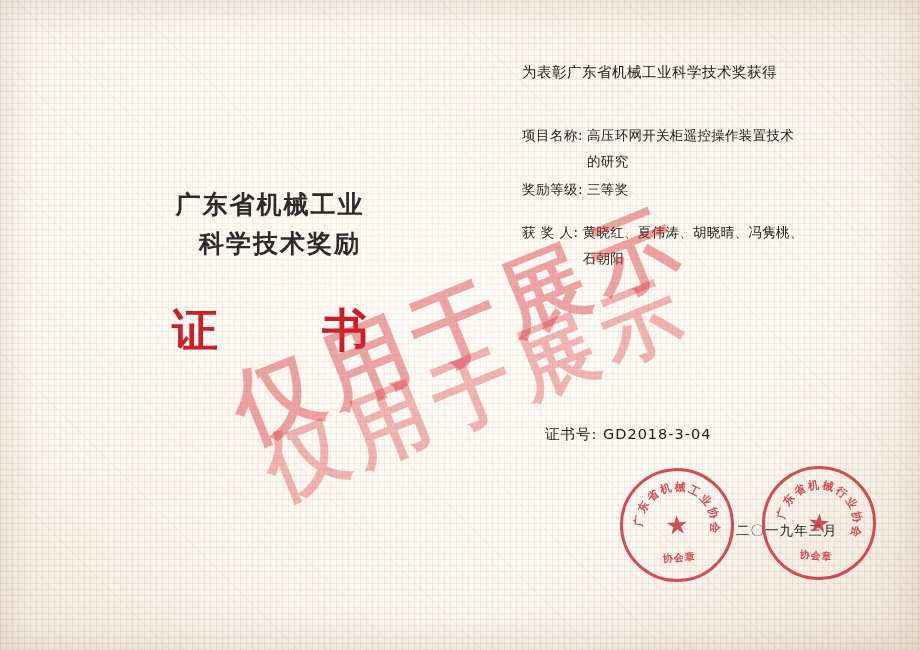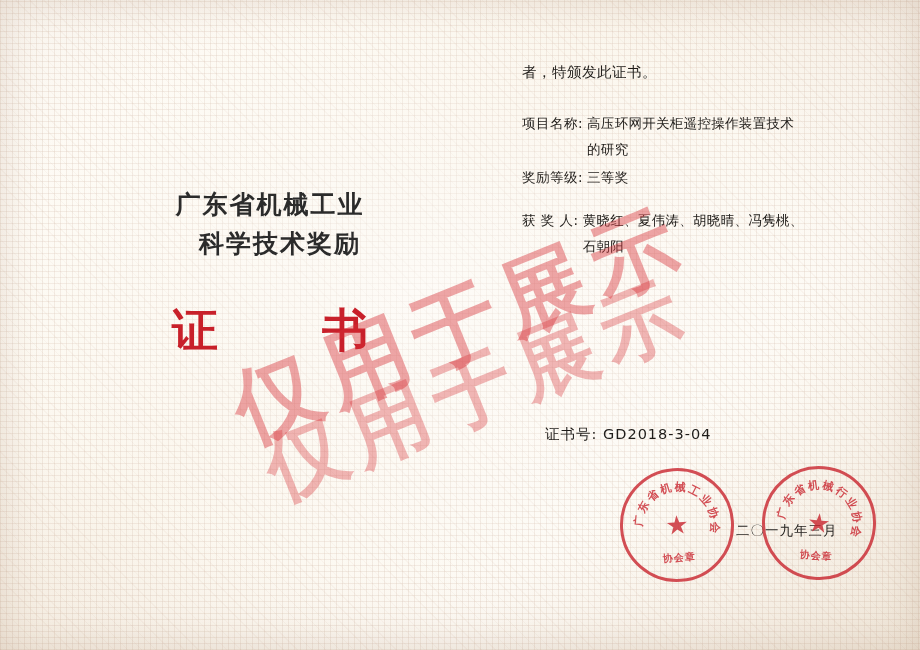--- a/index.html
+++ b/index.html
@@ -210,6 +210,7 @@
 
   <div class="right-block">
     <div class="intro">
+      <span class="l1">为表彰广东省机械工业科学技术奖获得</span>
       <span class="l2">者，特颁发此证书。</span>
     </div>
 

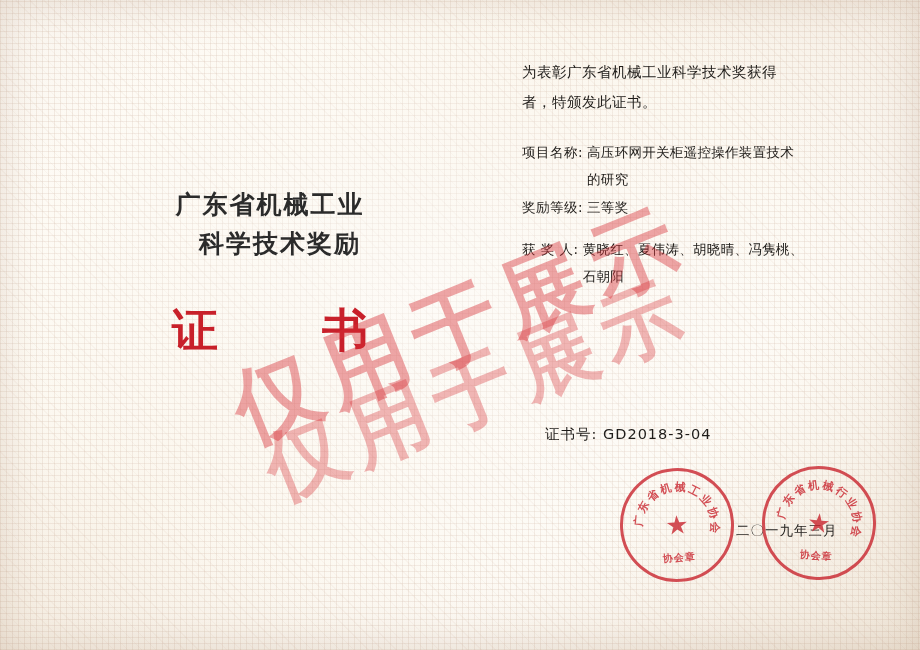--- a/index.html
+++ b/index.html
@@ -211,7 +211,6 @@
   <div class="right-block">
     <div class="intro">
       <span class="l1">为表彰广东省机械工业科学技术奖获得</span>
-      <span class="l2">者，特颁发此证书。</span>
     </div>
 
     <div class="fields">

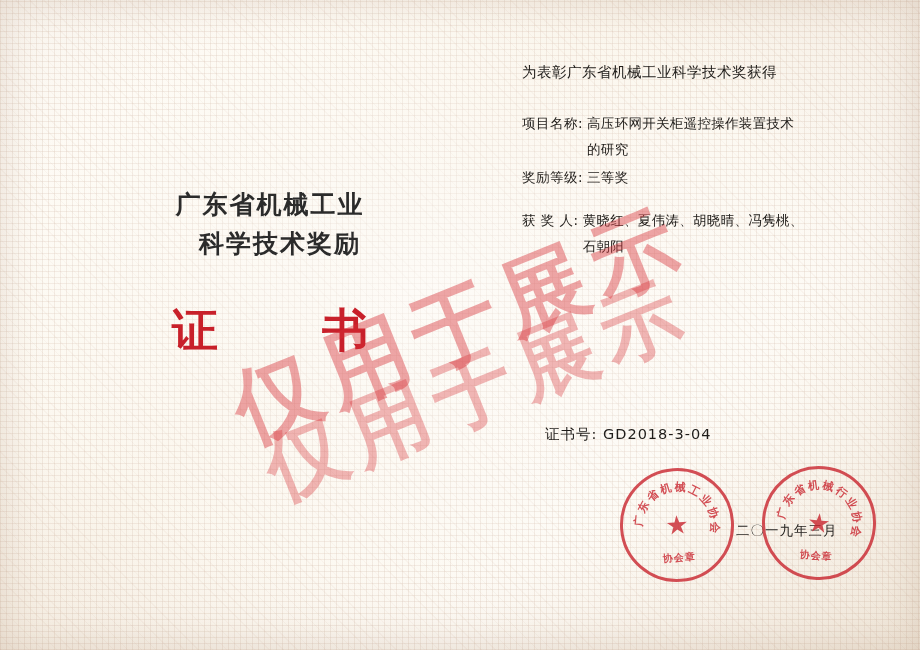--- a/index.html
+++ b/index.html
@@ -82,7 +82,7 @@
   }
   .intro .l2 { display: block; }
   .fields {
-    margin-top: 22px;
+    margin-top: 34px;
   }
   .field-row {
     display: flex;

